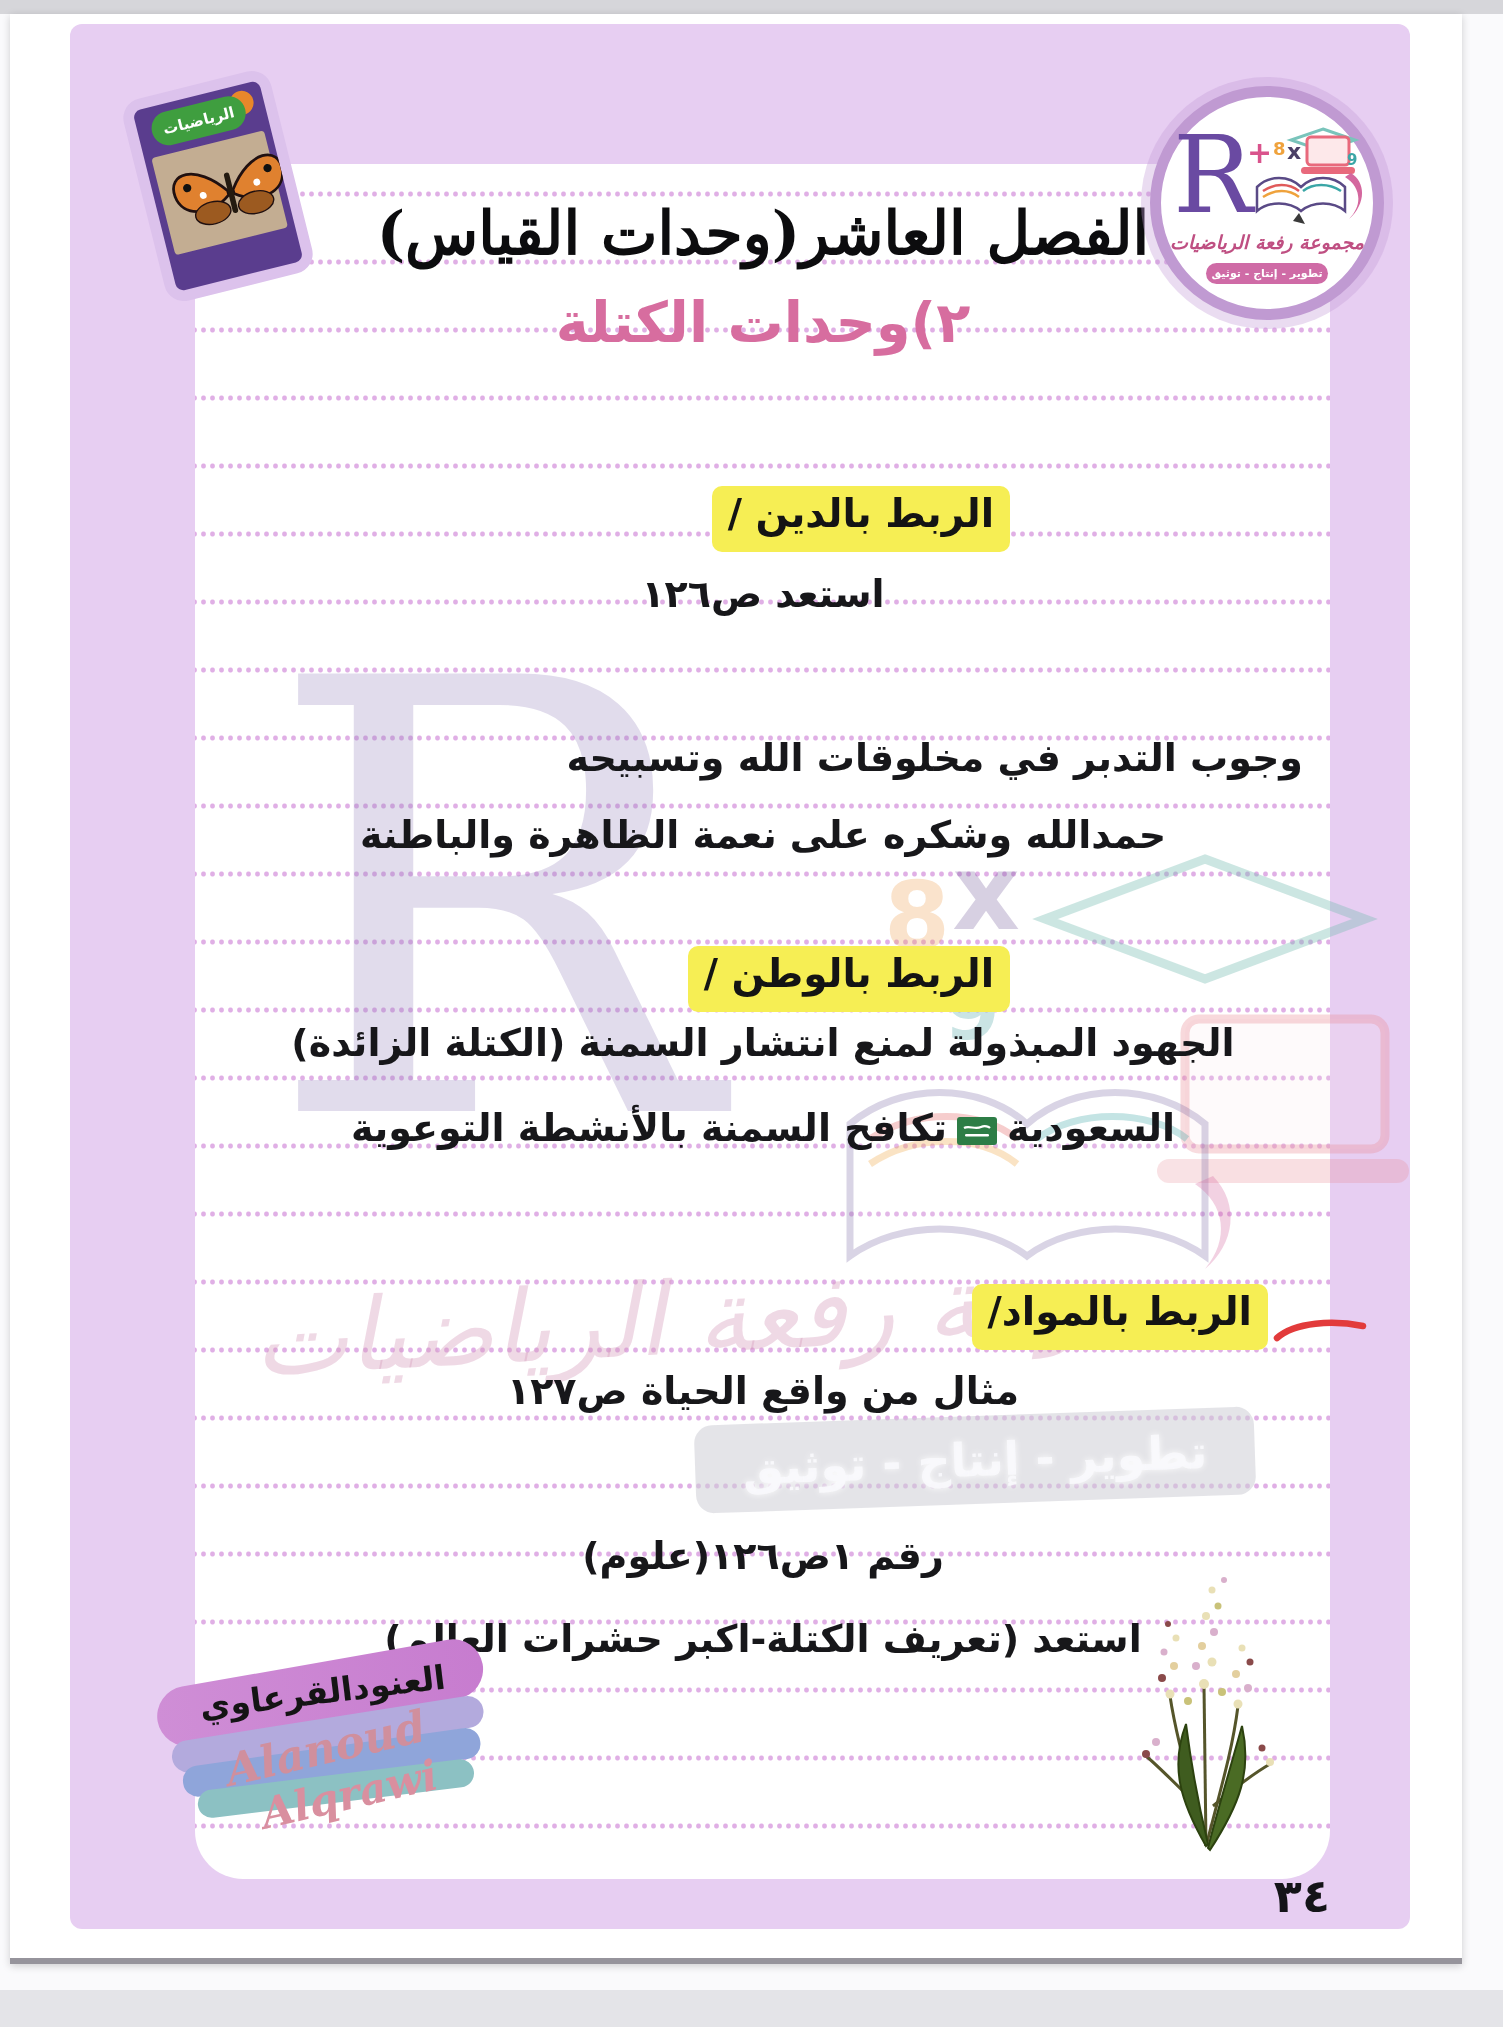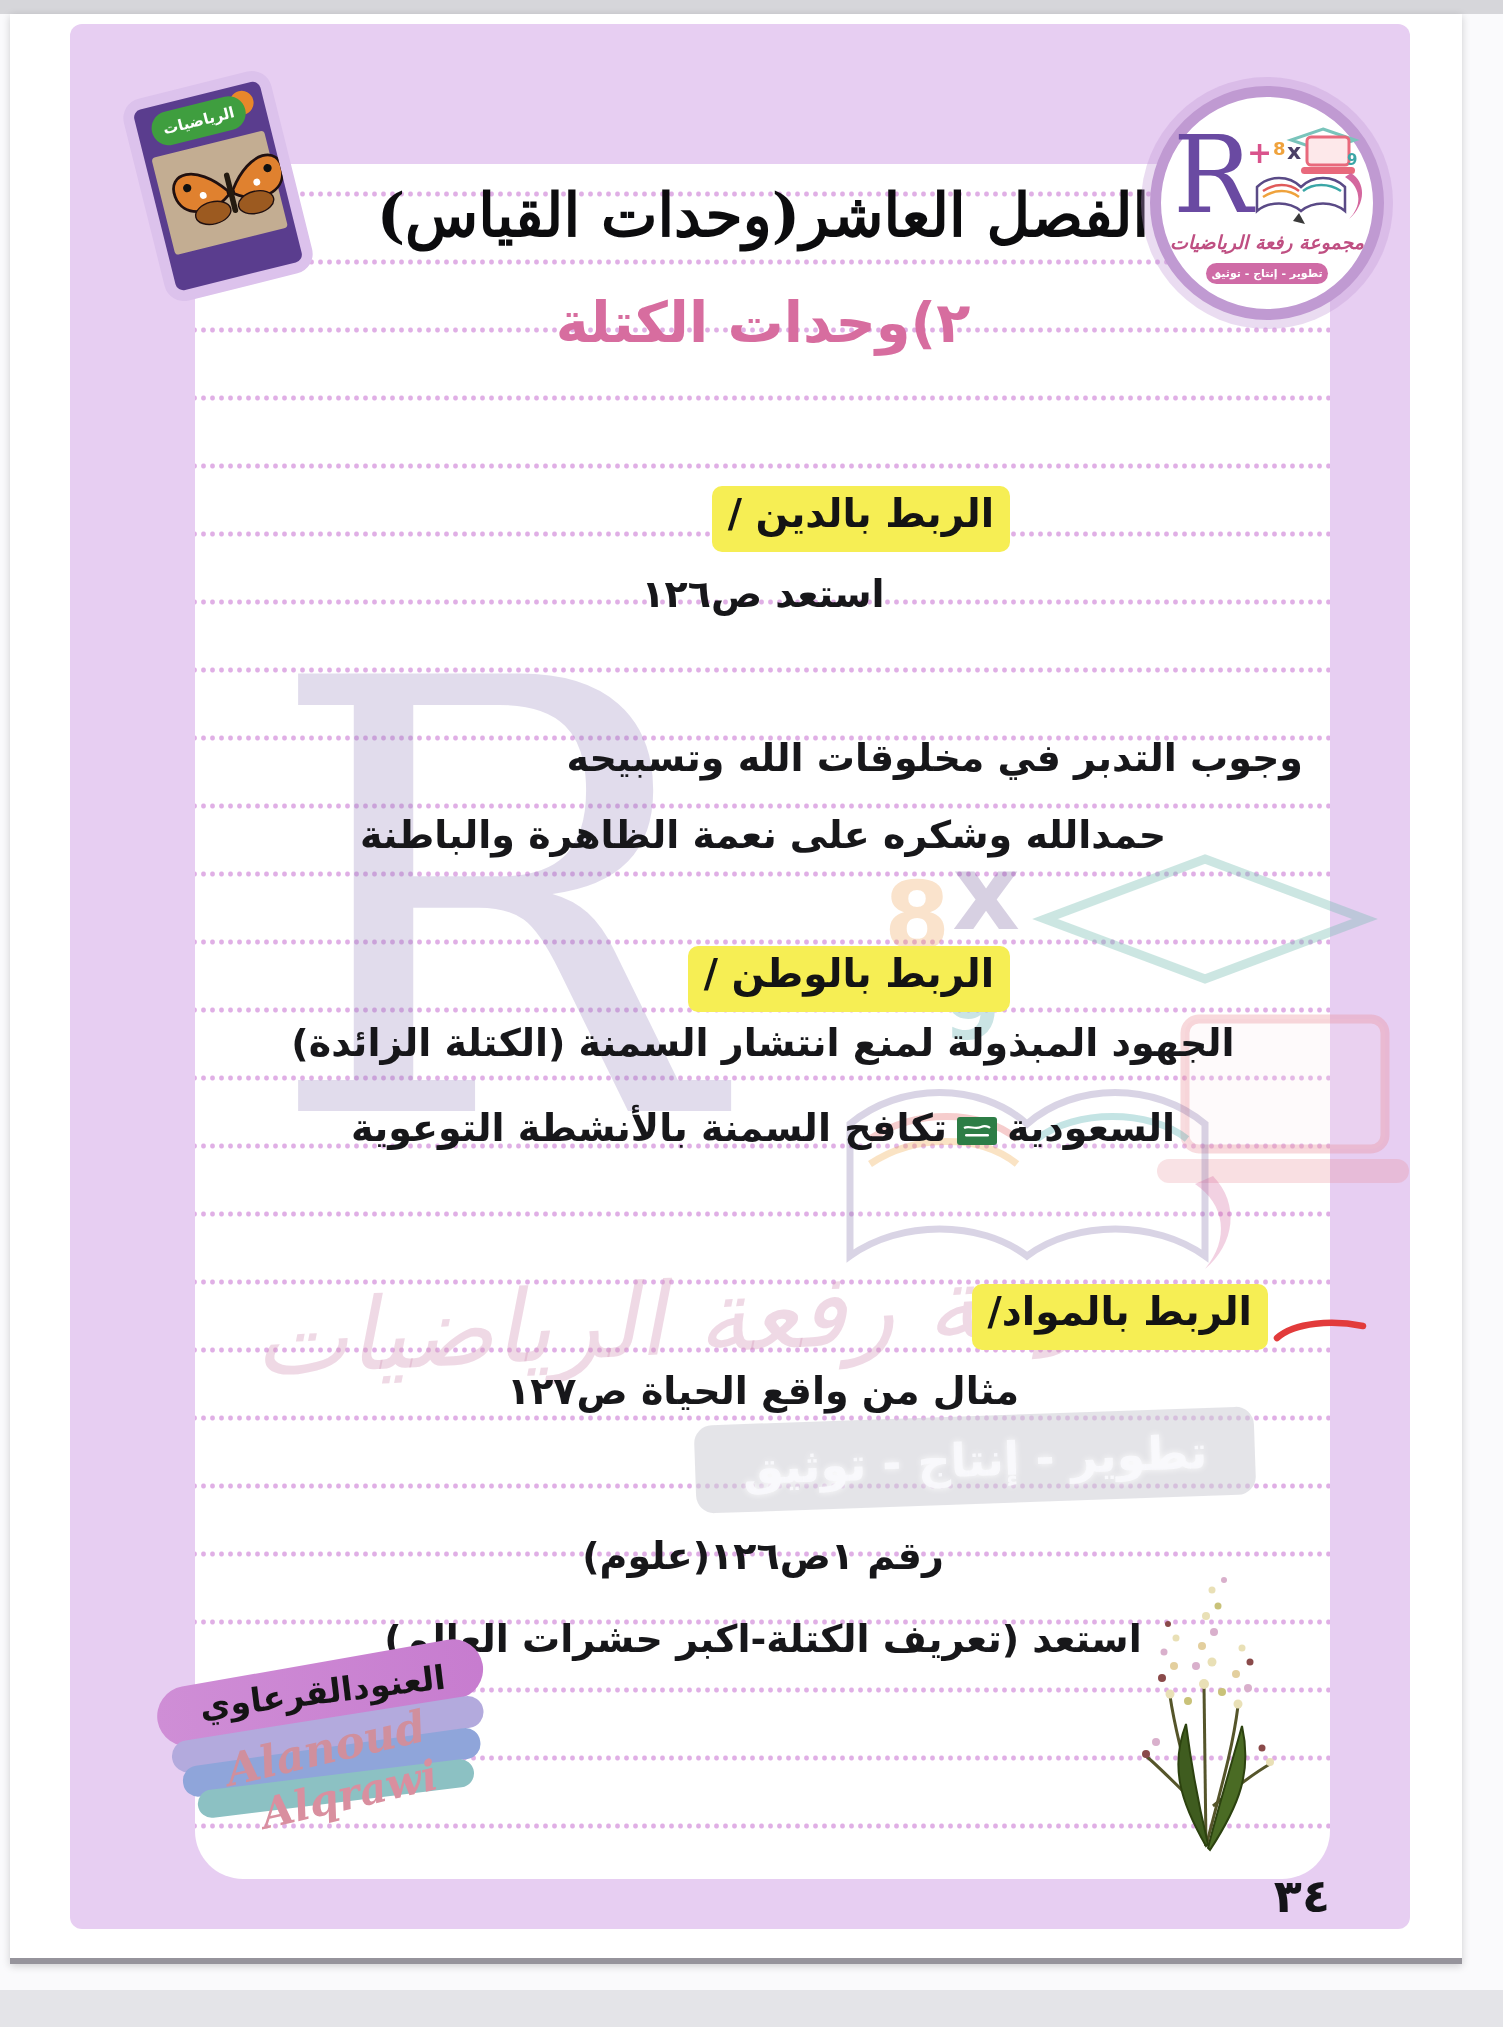--- a/index.html
+++ b/index.html
@@ -17,7 +17,7 @@
   
   .t{position:absolute;left:28px;width:1080px;text-align:center;color:#17171a;
      font-weight:bold;font-size:38px;z-index:3;}
-  .title{top:16px;font-size:60px;color:#0c0c0e;font-family:"DejaVu Serif",serif;letter-spacing:-2px;}
+  .title{top:34px;font-size:60px;color:#0c0c0e;font-family:"DejaVu Serif",serif;letter-spacing:-2px;}
   .pink{top:126px;font-size:56px;color:#d76d9f;}
   .h{position:absolute;z-index:3;font-size:39px;font-weight:bold;color:#141414;}
   .h span{background:#f6ee54;padding:5px 16px 16px 16px;border-radius:10px;display:inline-block;}

